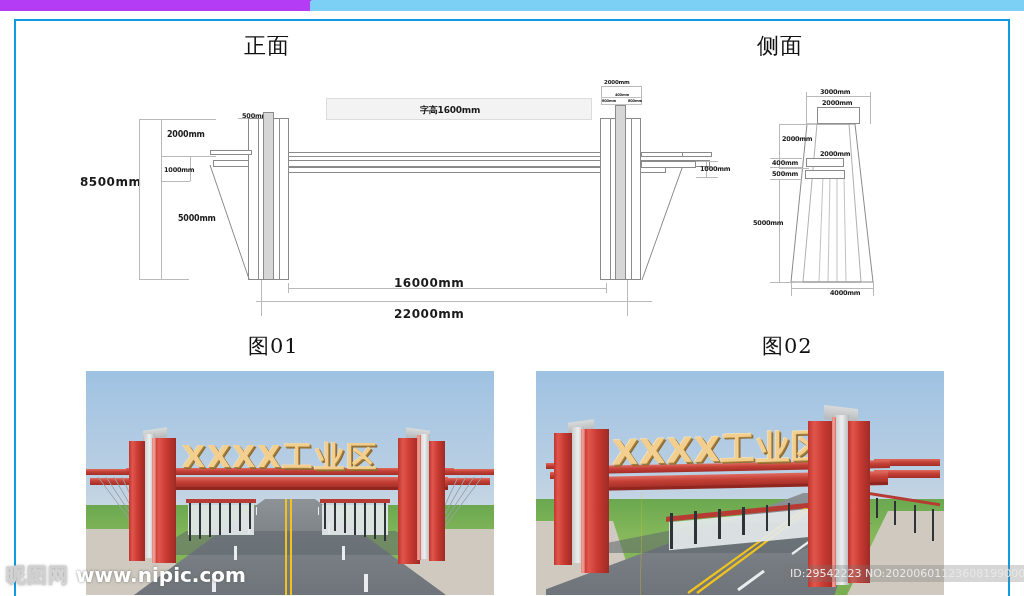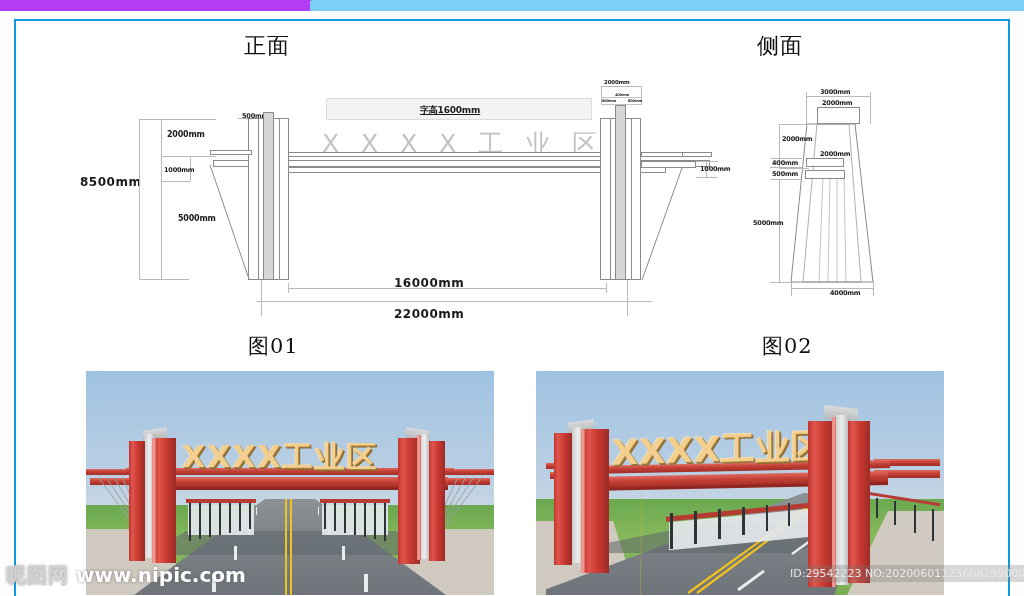--- a/index.html
+++ b/index.html
@@ -61,7 +61,7 @@
     font-size: 25px; color: #c2c2c2; letter-spacing: 7px;
     font-family: "DejaVu Sans", "Liberation Sans", sans-serif; white-space: nowrap;
   }
-  #zigao-label { position: absolute; left: 420px; top: 104px; text-decoration: underline; }
+  #zigao-label { position: absolute; left: 420px; top: 104px; }
 
   
   .photo {

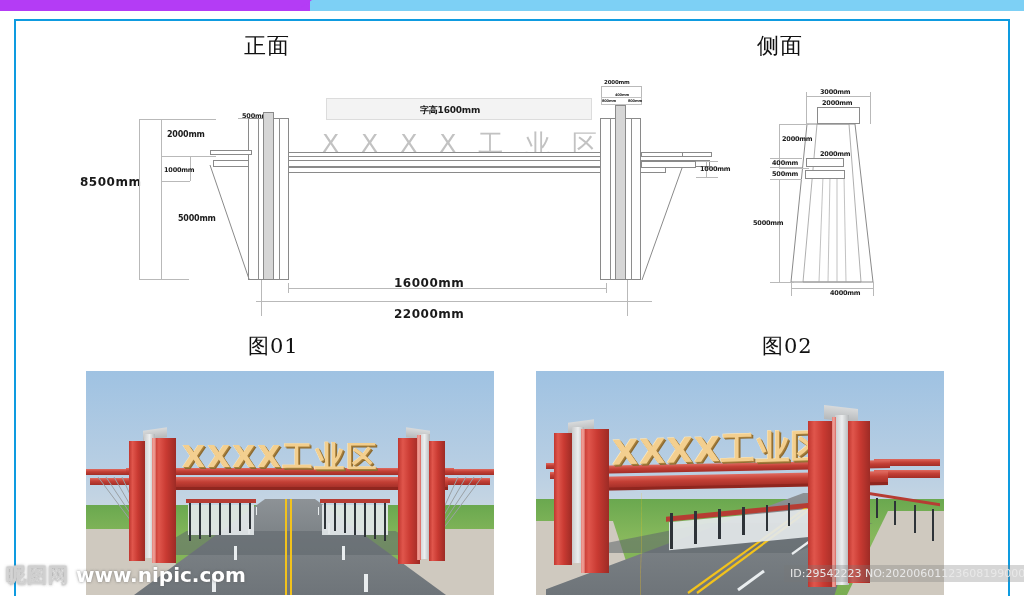--- a/index.html
+++ b/index.html
@@ -159,7 +159,6 @@
   <div class="box lite" id="zigao-box" style="left:326px; top:98px; width:266px; height:22px; border-color:#dcdcdc;"></div>
   <div class="dimtext" id="zigao-label" style="font-size:9px;">字高1600mm</div>
 
-  <div id="gate-text">X X X X 工 业 区</div>
 
   <div class="box" style="left:248px; top:152px; width:464px; height:5px;"></div>
   <div class="box" style="left:213px; top:160px; width:497px; height:7px;"></div>

